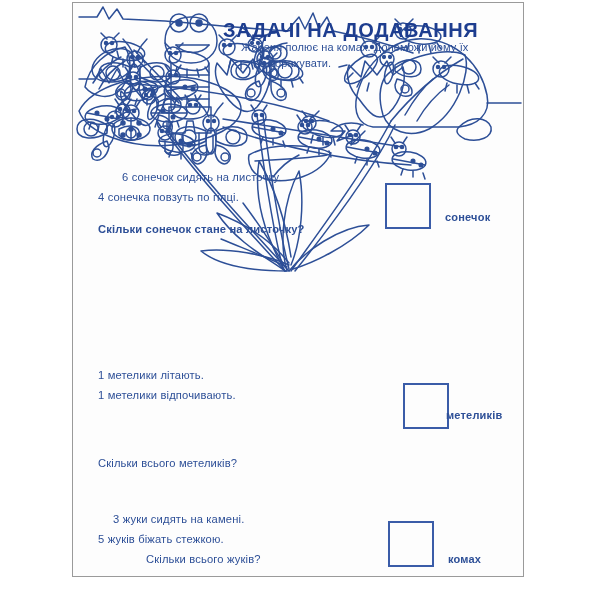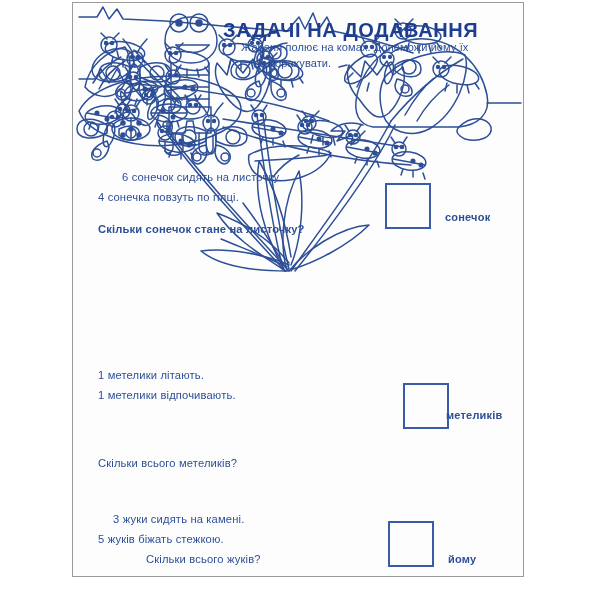--- a/index.html
+++ b/index.html
@@ -532,7 +532,7 @@
     <div class="txt qline" id="t3l2">5 жуків біжать стежкою.</div>
     <div class="txt qline" id="t3l3">Скільки всього жуків?</div>
     <div class="ansbox" id="box3"></div>
-    <div class="txt ans-label" id="t3lbl">йому</div>
+    <div class="txt ans-label" id="t3lbl">комах</div>
 
   </div>
 </div>

